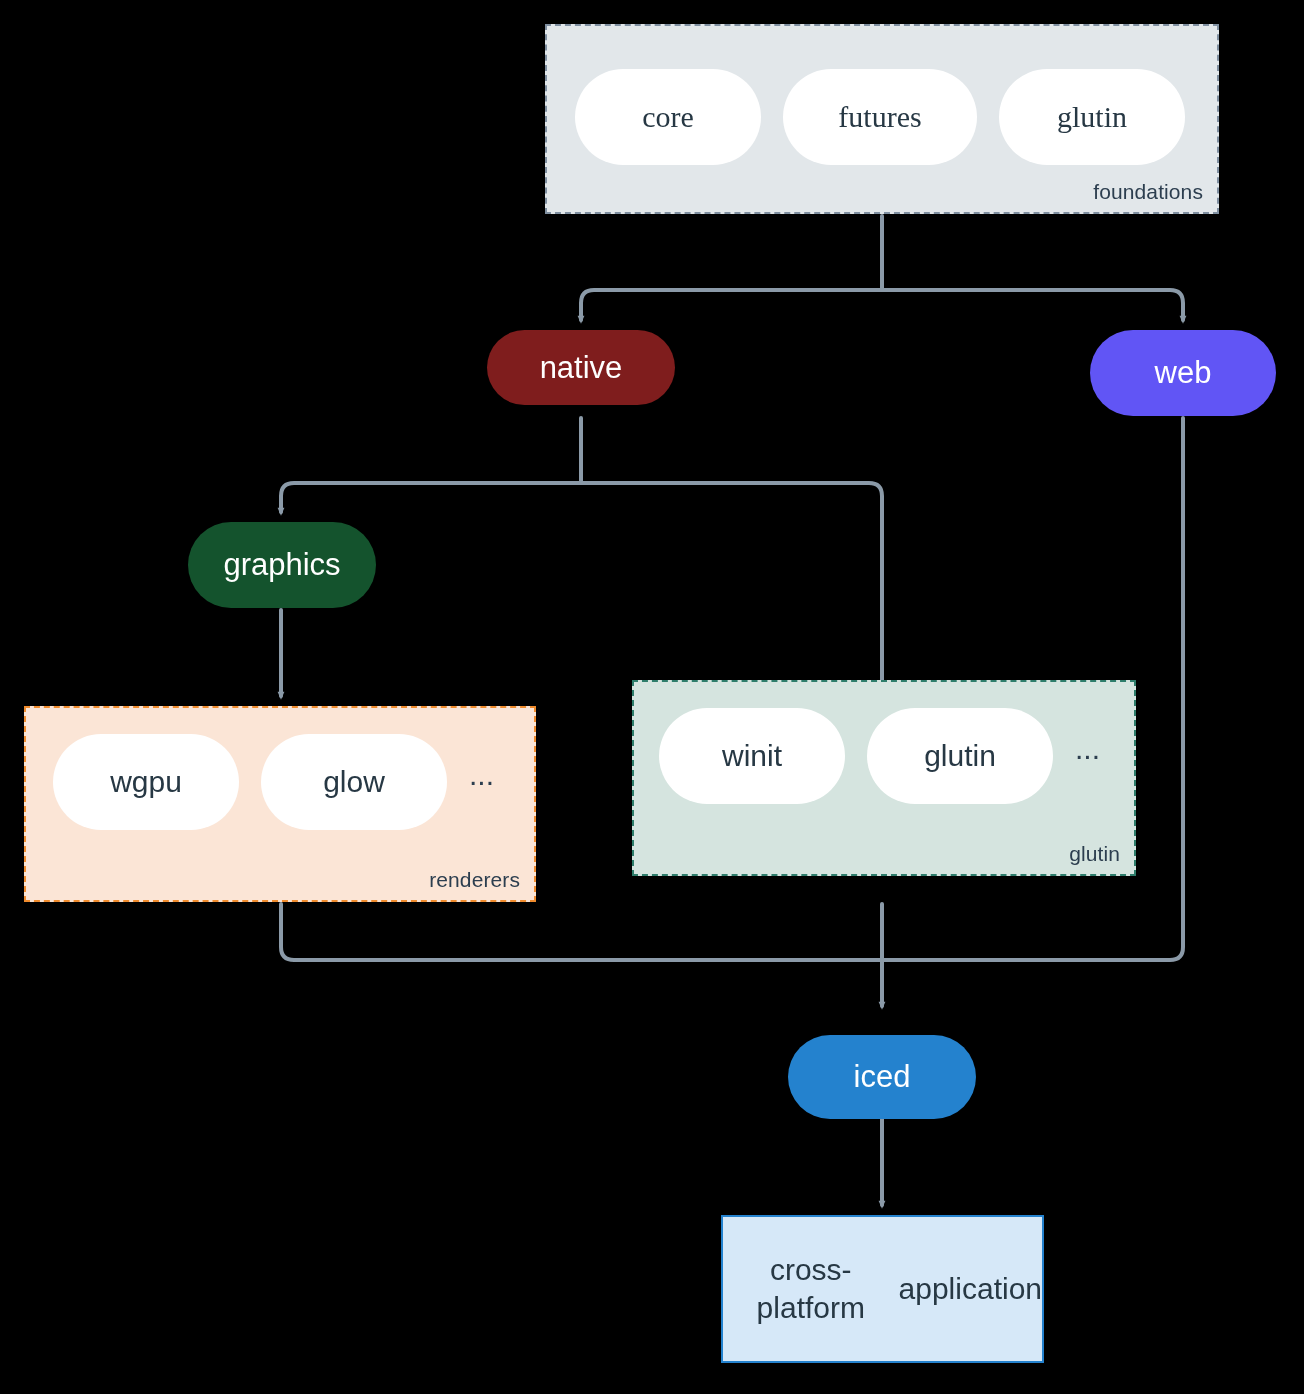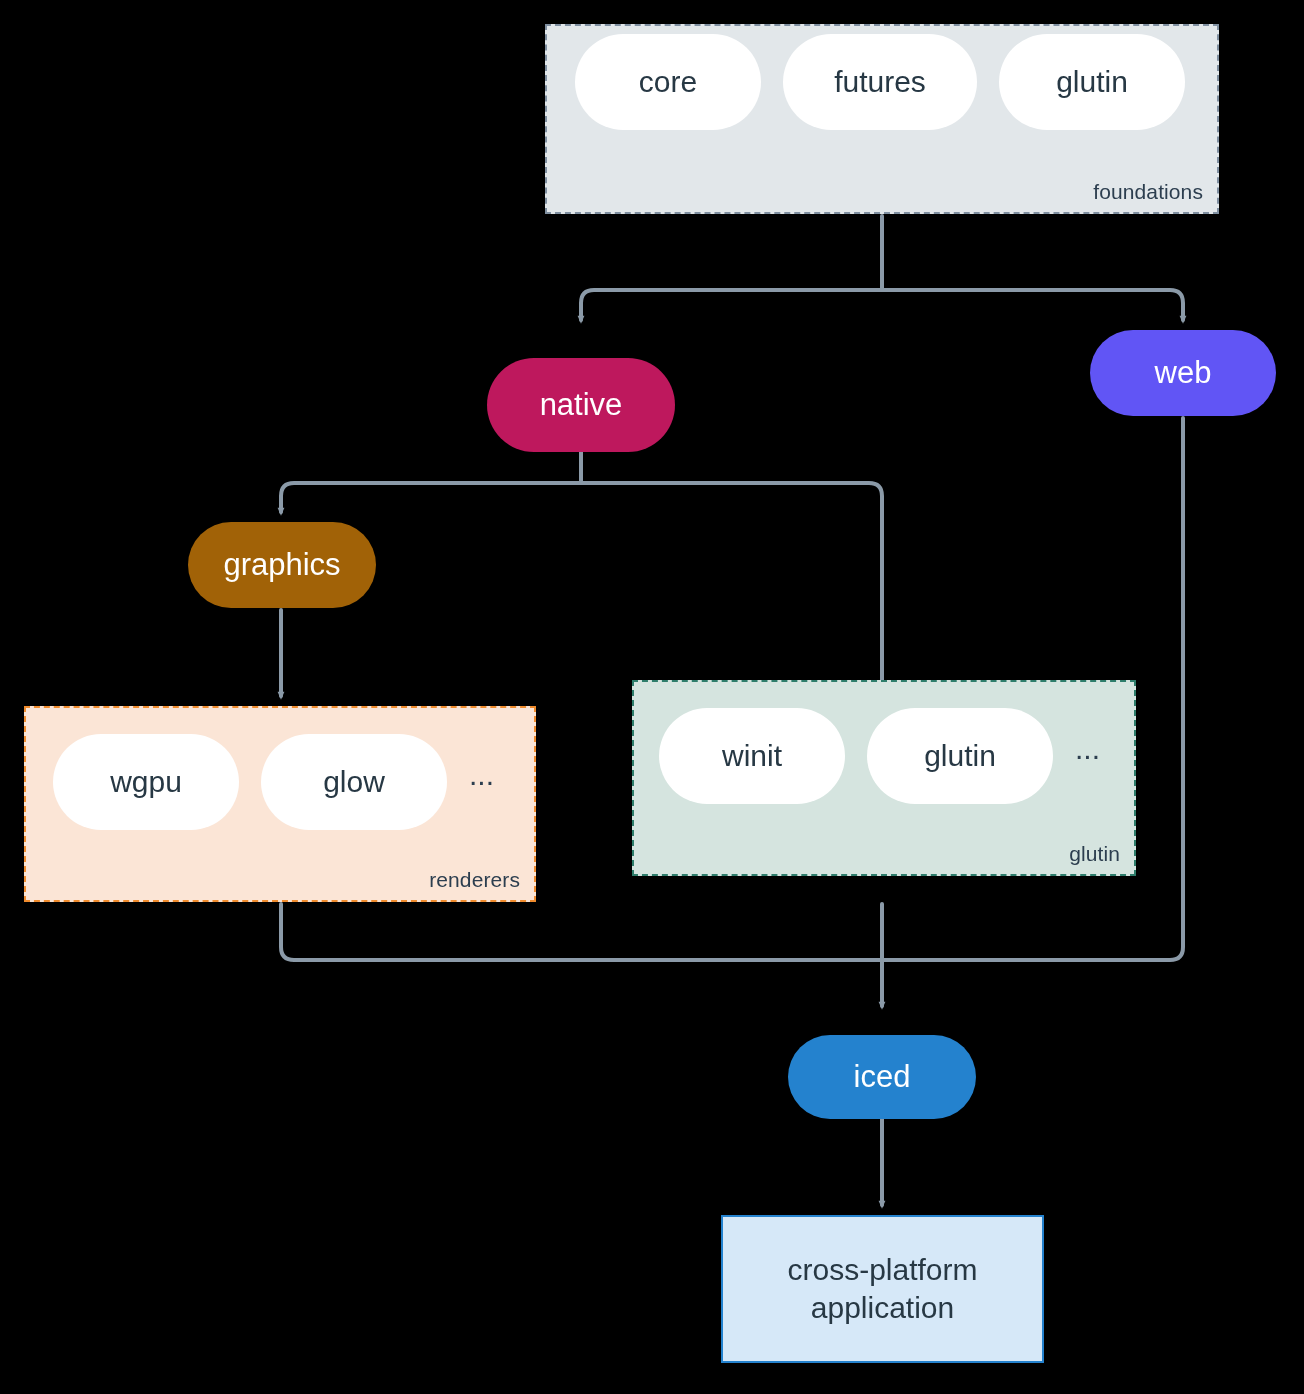--- a/index.html
+++ b/index.html
@@ -62,7 +62,8 @@
   }
   #group-foundations .group-items {
     left: 28px;
-    top: 8px;
+    top: 43px;
+    font-family: Liberation Serif, serif;
   }
 
   #group-renderers {

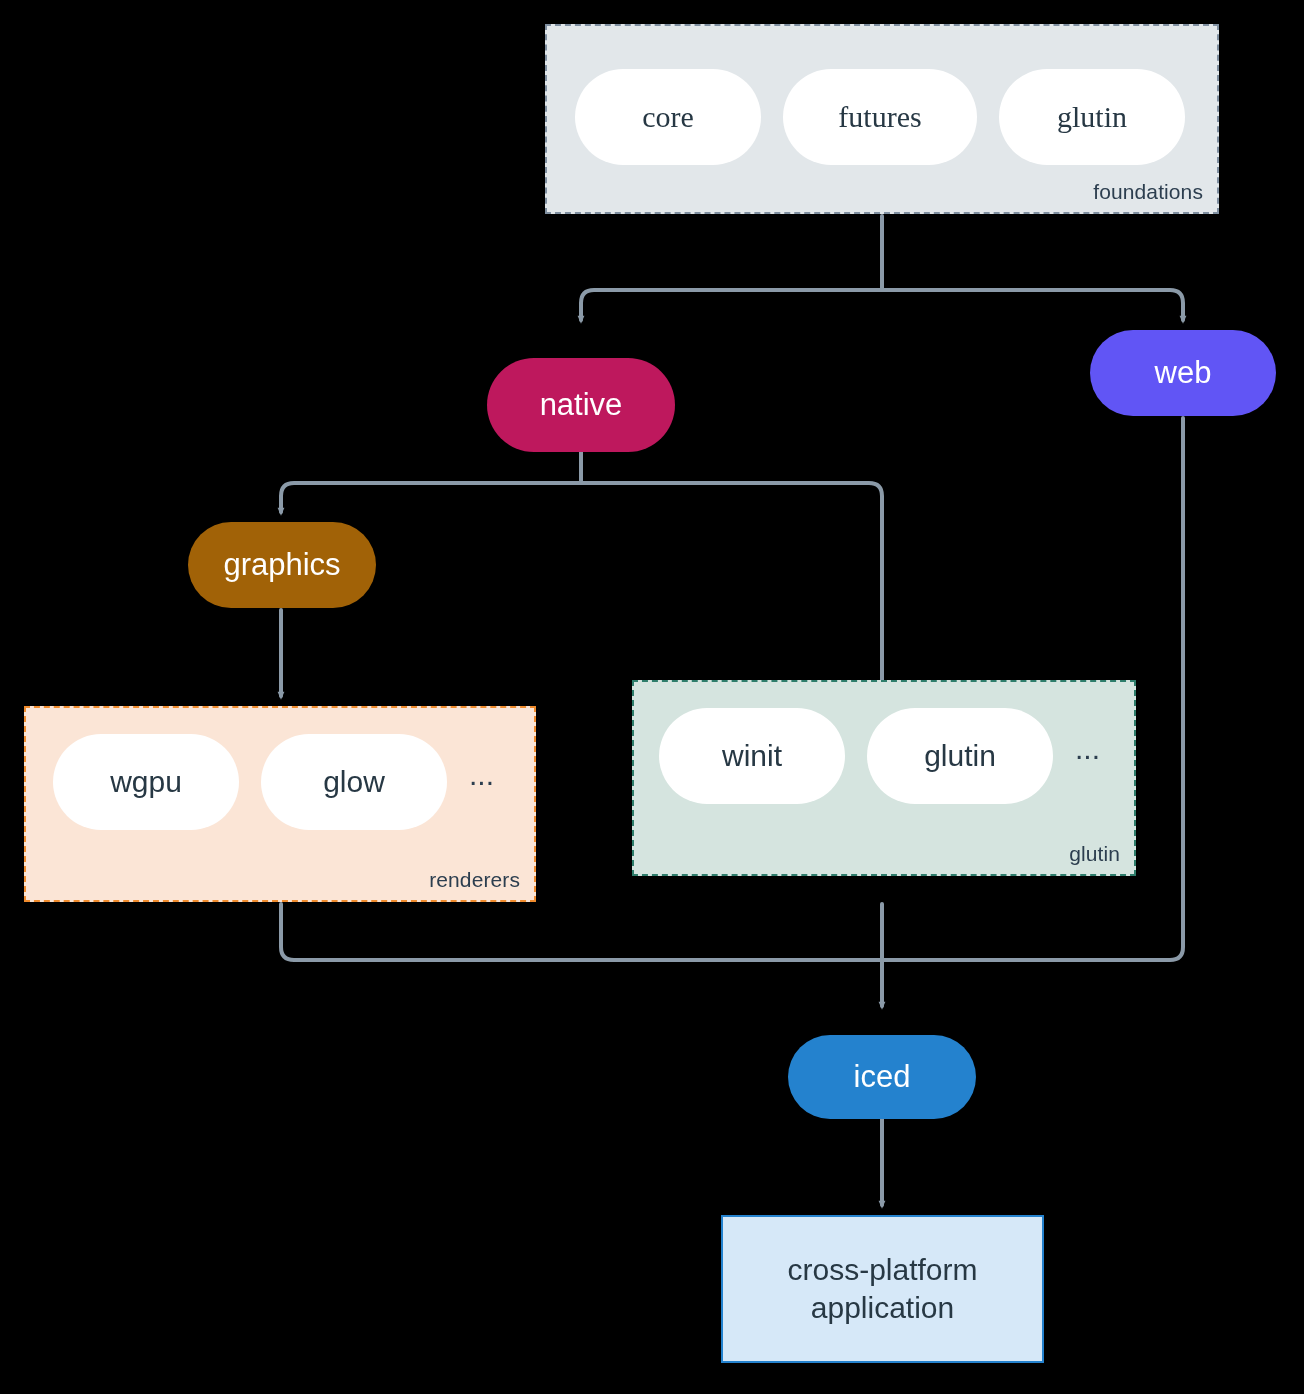--- a/index.html
+++ b/index.html
@@ -128,9 +128,8 @@
     left: 487px;
     top: 330px;
     width: 188px;
-    height: 94px;
-    background: #be185d;
-    margin-top: 28px;
+    height: 75px;
+    background: #7f1d1d;
   }
   #node-web {
     left: 1090px;

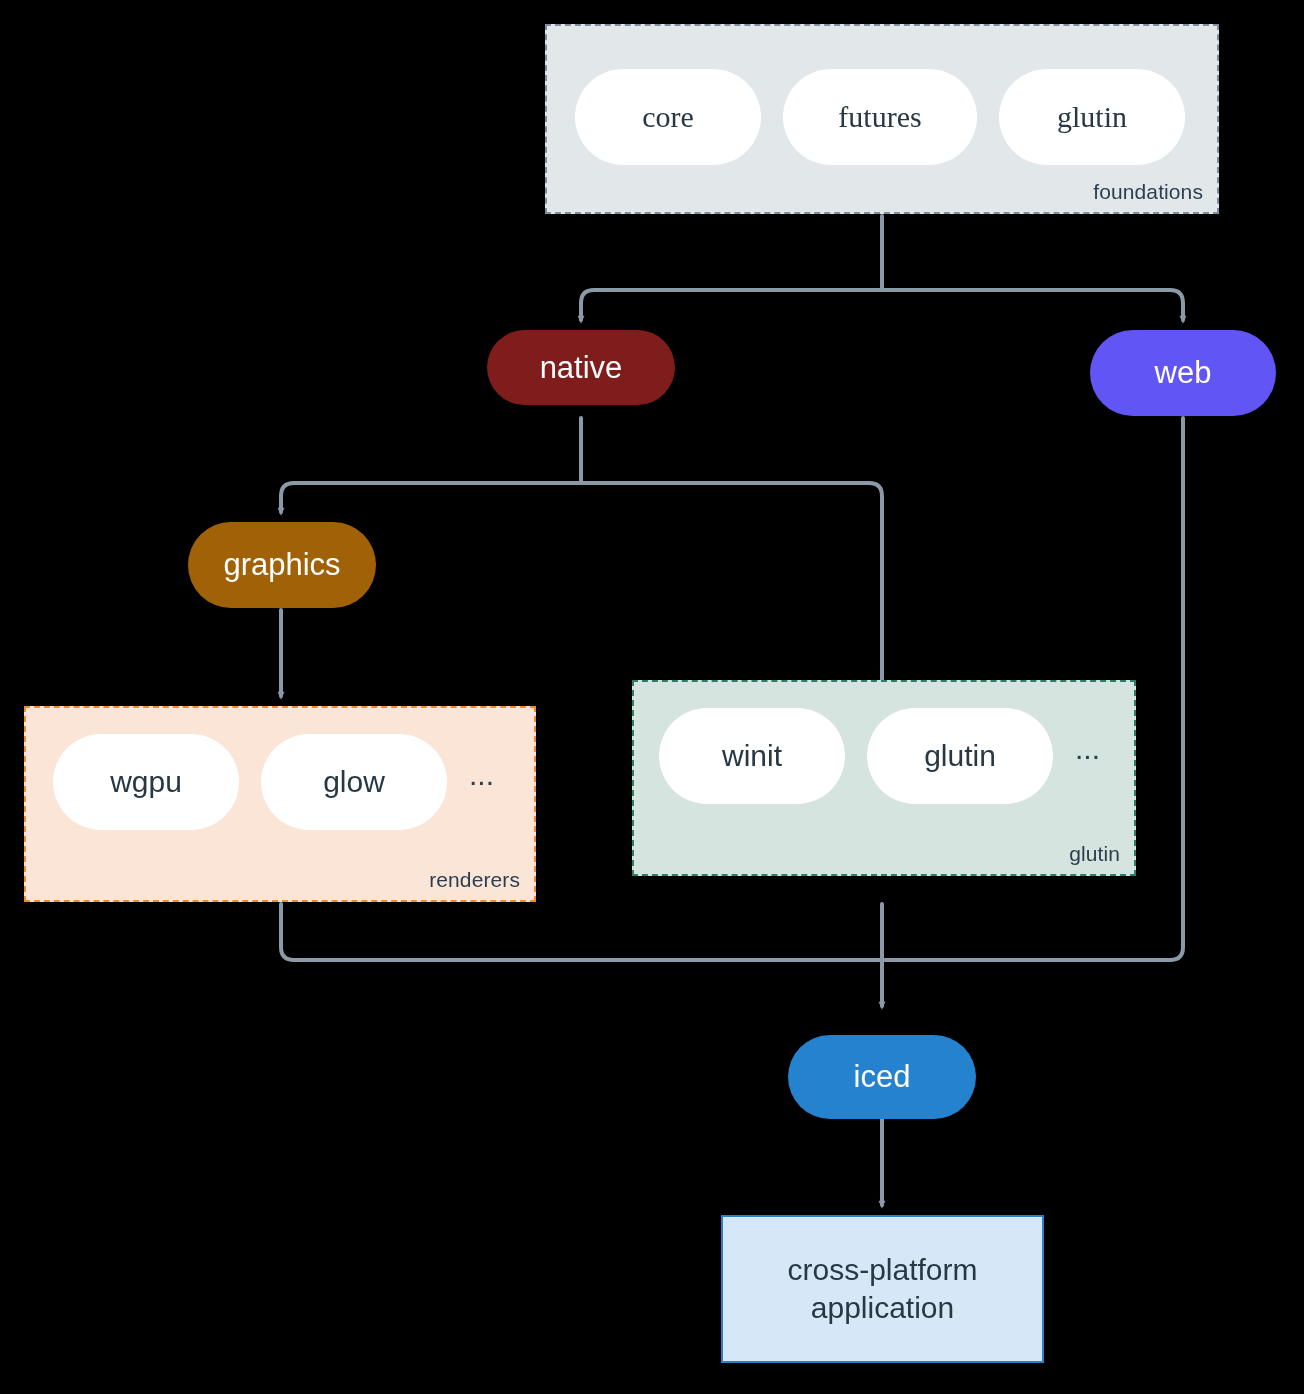--- a/index.html
+++ b/index.html
@@ -143,7 +143,7 @@
     top: 522px;
     width: 188px;
     height: 86px;
-    background: #a16207;
+    background: #14532d;
   }
   #node-iced {
     left: 788px;

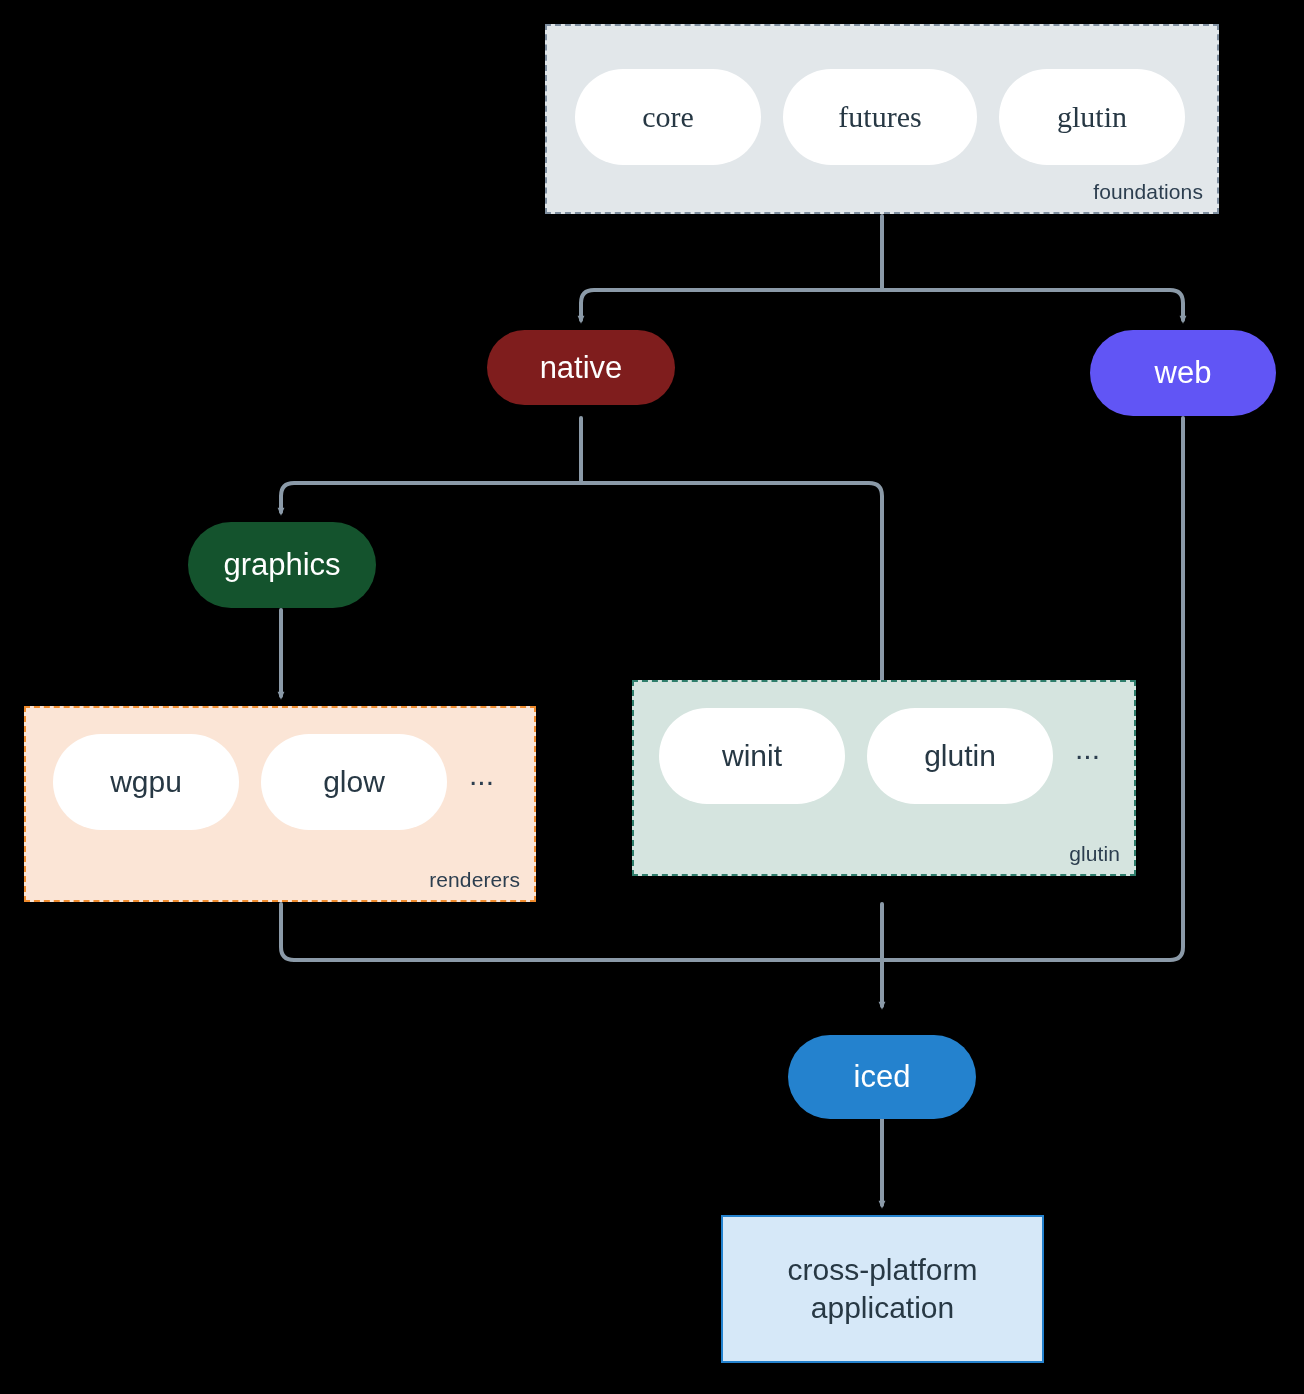--- a/index.html
+++ b/index.html
@@ -164,7 +164,7 @@
     font-size: 30px;
     line-height: 1.28;
     text-align: center;
-    flex-direction: column;
+    flex-direction: row;
   }
 </style>
 </head>

